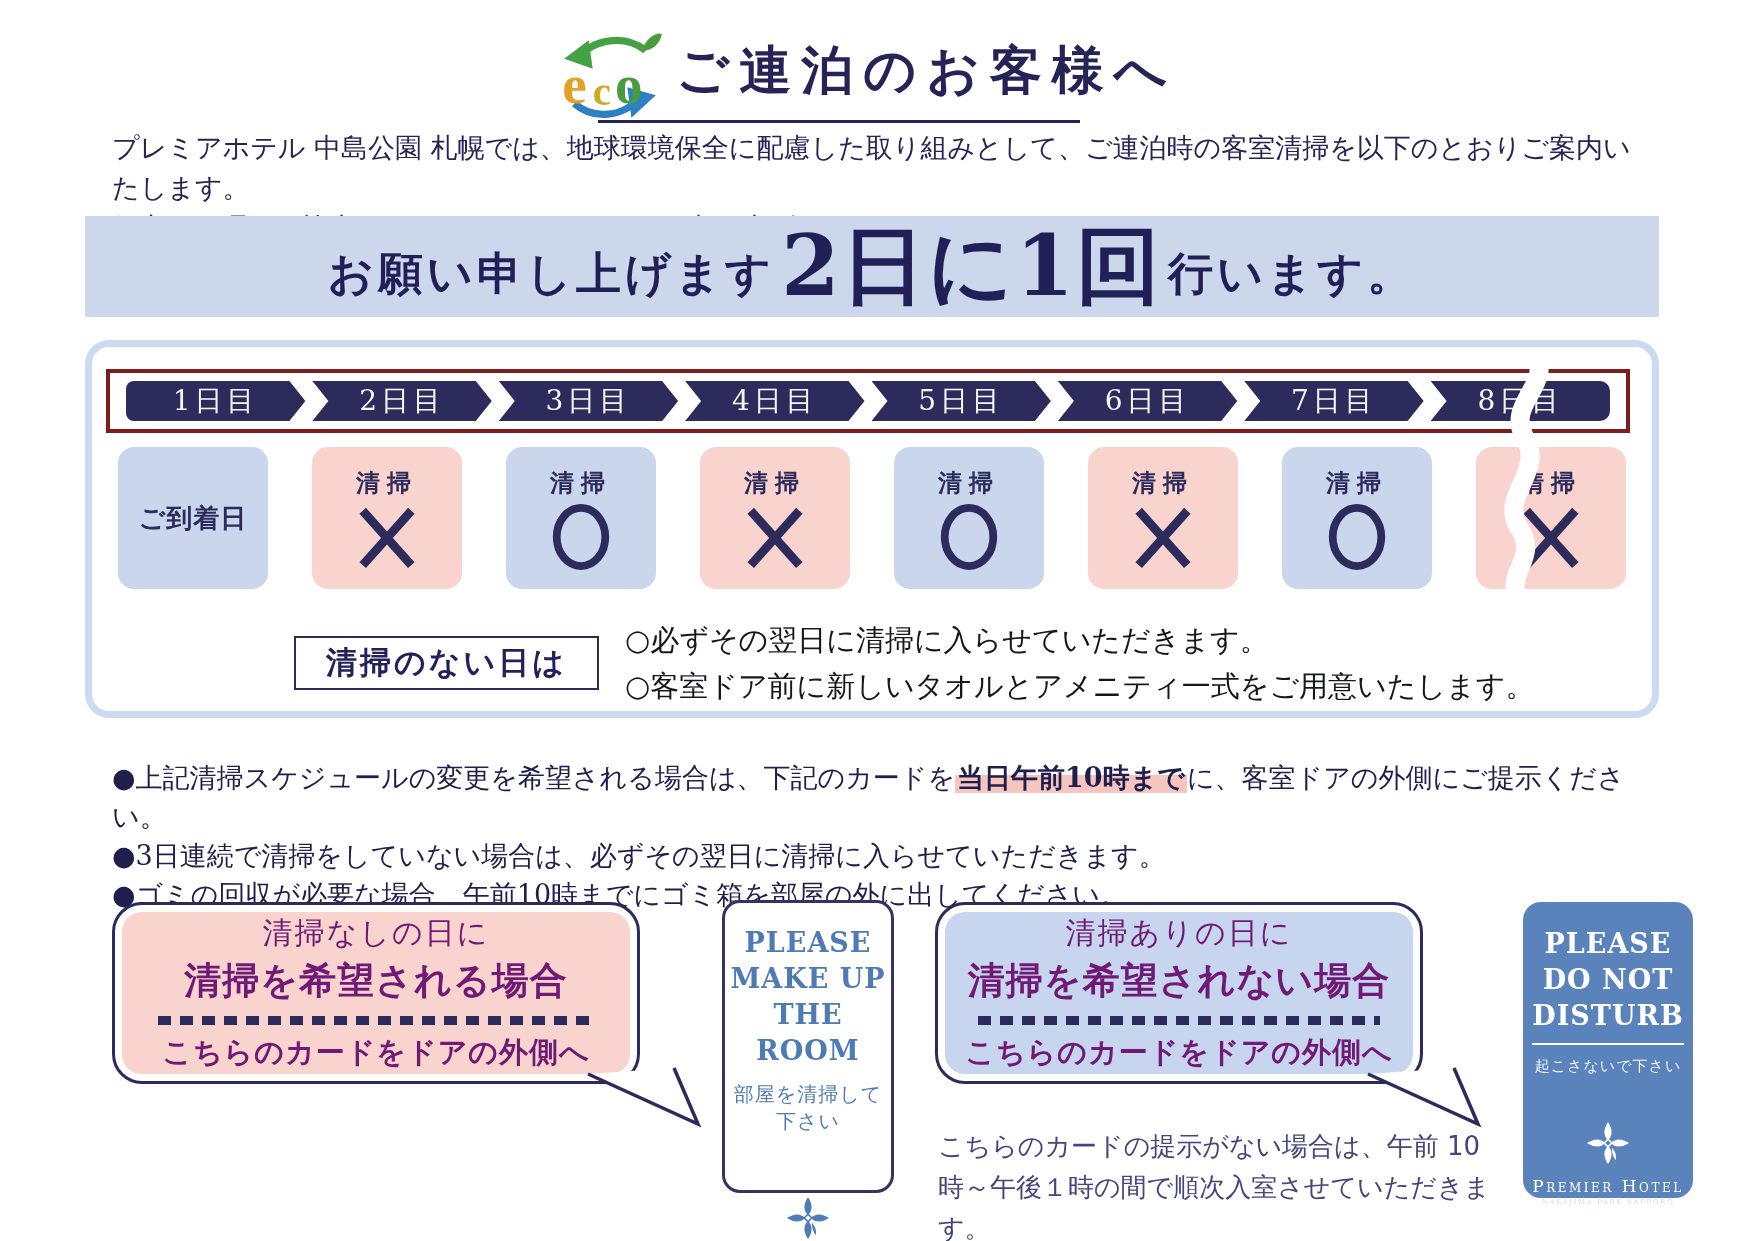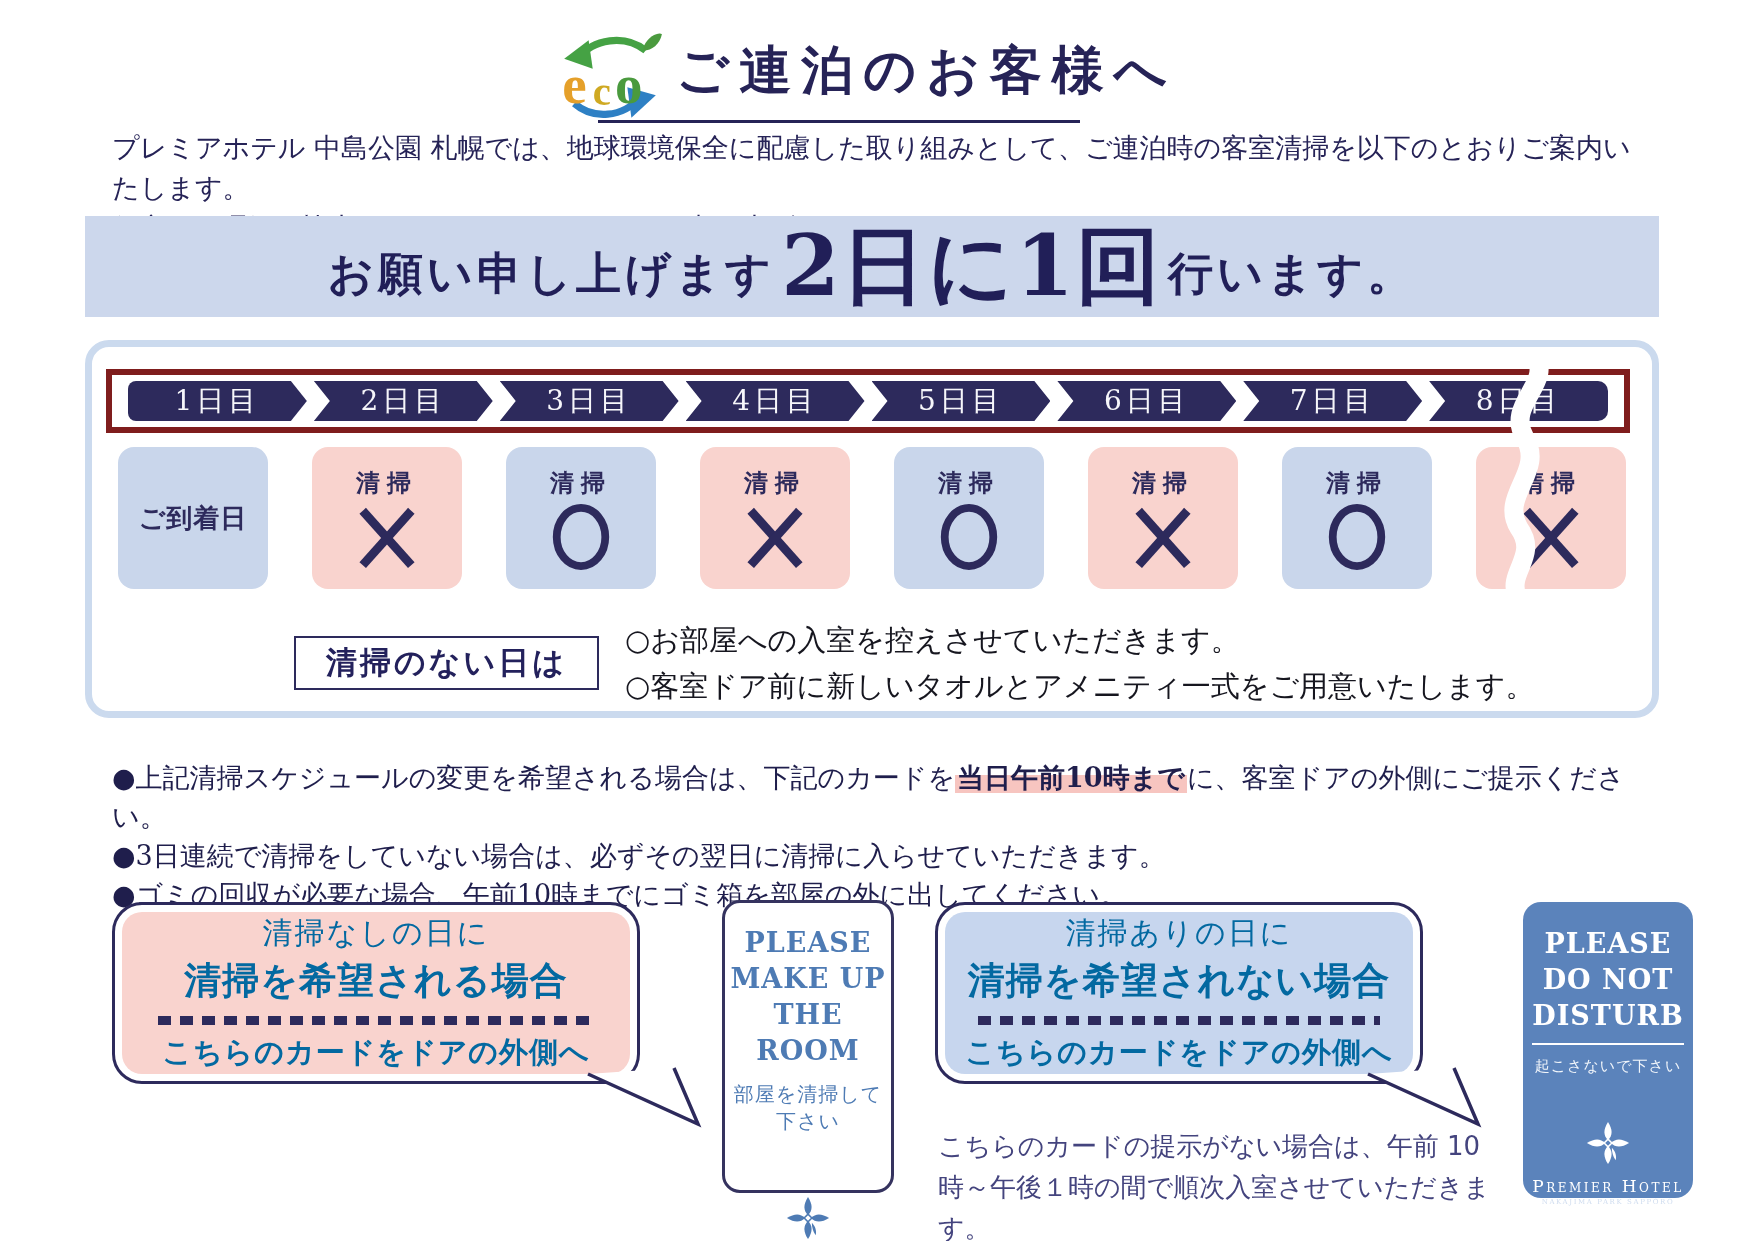--- a/index.html
+++ b/index.html
@@ -29,7 +29,7 @@
     border:7px solid #cbdaee;border-radius:24px;box-sizing:border-box;
   }
   .strip{
-    margin:22px 22px 0 14px;height:64px;border:6px solid #7f1d1d;
+    margin:22px 22px 0 14px;height:64px;border:4px solid #7f1d1d;
     display:flex;align-items:center;gap:7px;padding:0 16px;box-sizing:border-box;
   }
   .chev{

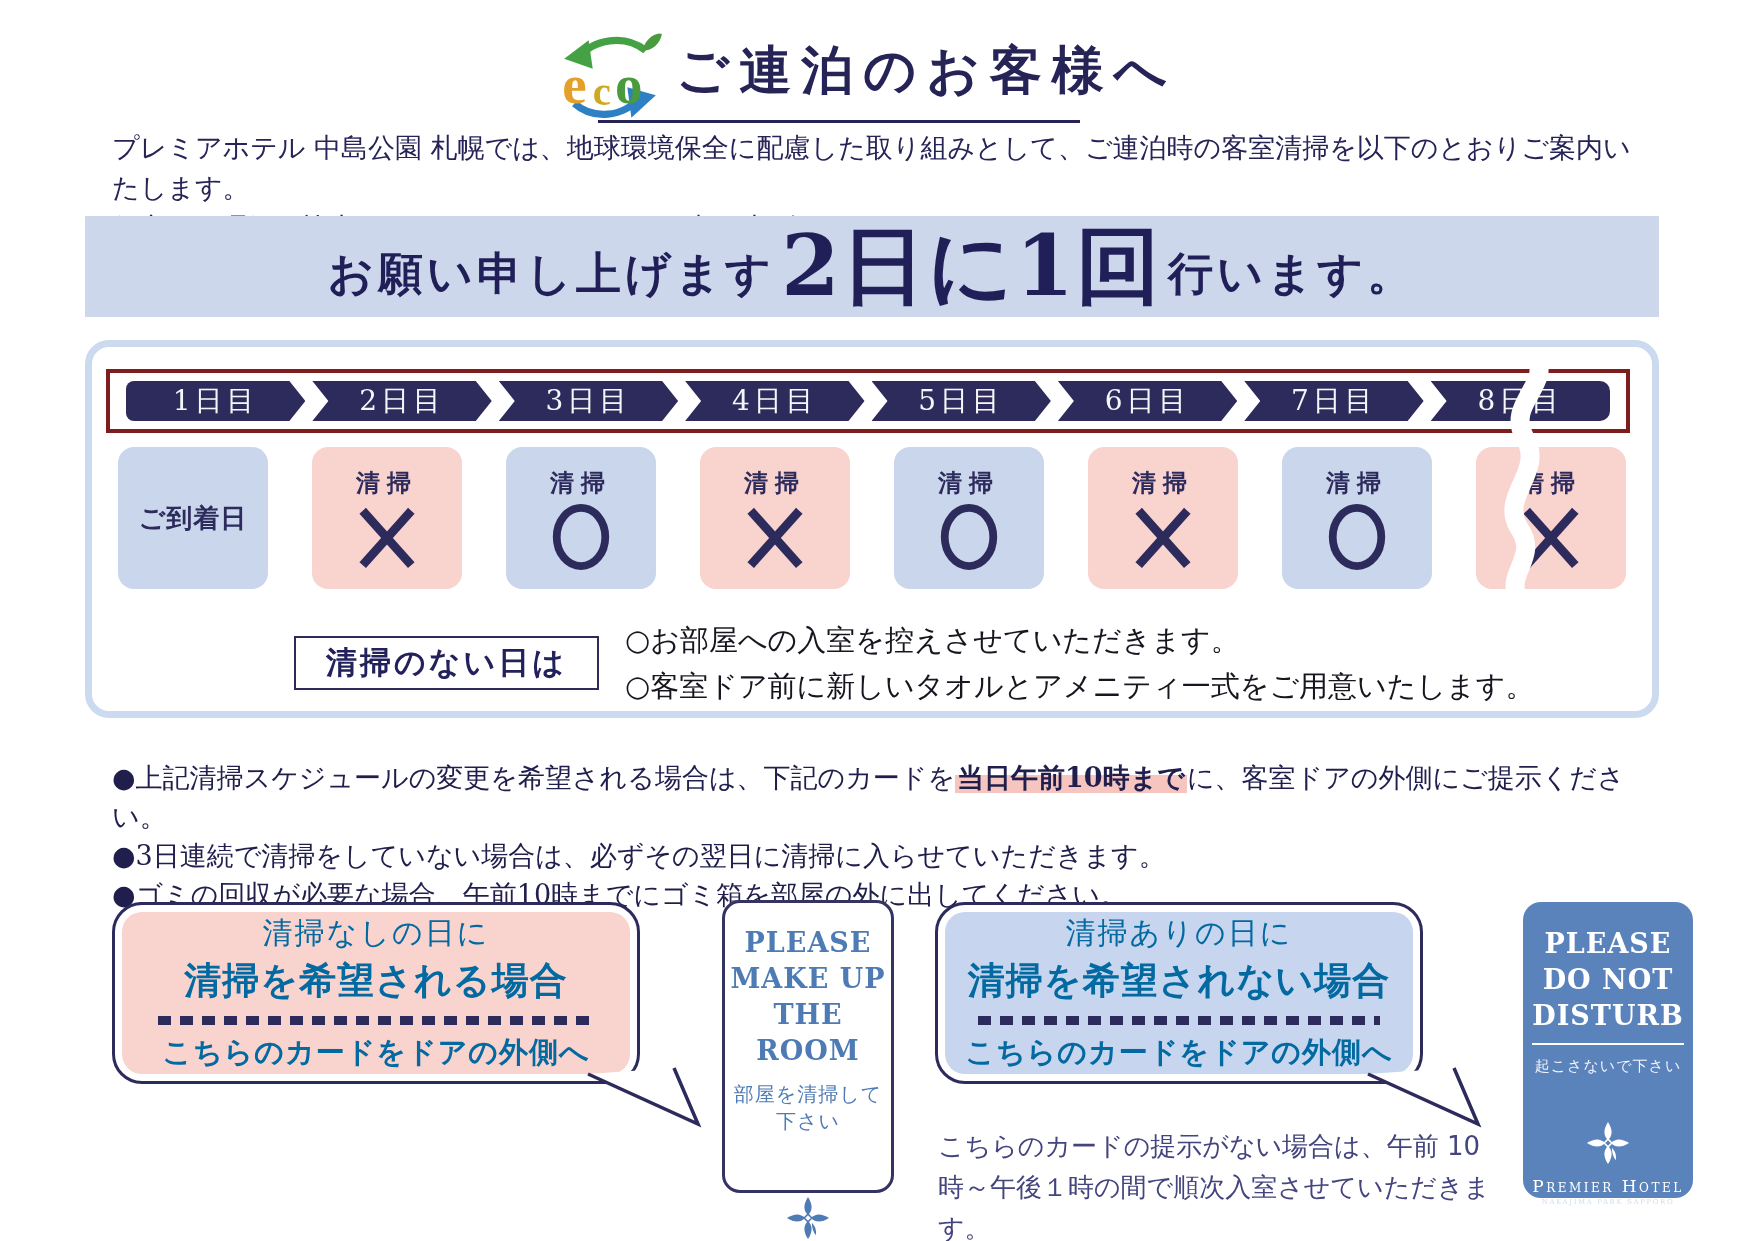--- a/index.html
+++ b/index.html
@@ -207,7 +207,7 @@
     <div class="note-row">
       <div class="note-box">清掃のない日は</div>
       <div class="note-lines">
-        <div>○お部屋への入室を控えさせていただきます。</div>
+        <div>○必ずその翌日に清掃に入らせていただきます。</div>
         <div>○客室ドア前に新しいタオルとアメニティ一式をご用意いたします。</div>
       </div>
     </div>

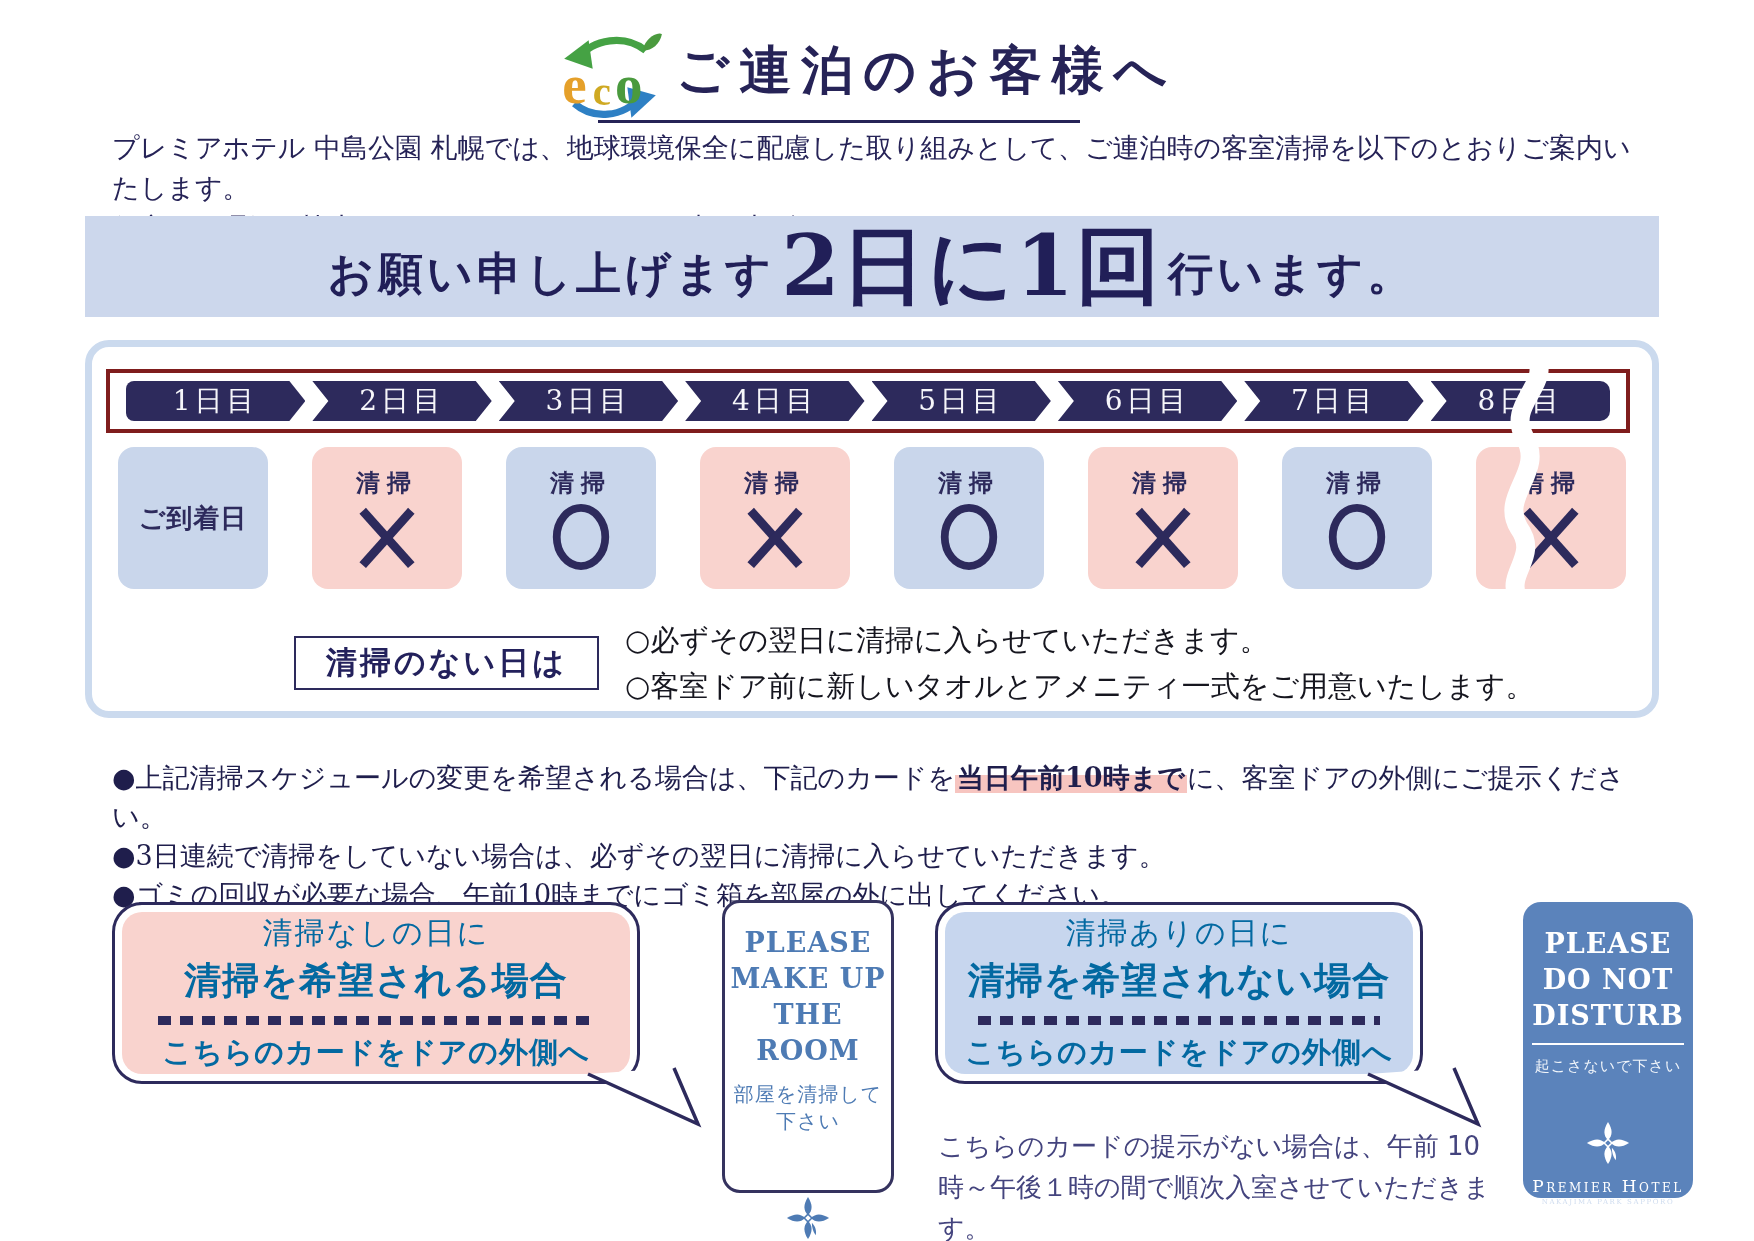--- a/index.html
+++ b/index.html
@@ -63,7 +63,7 @@
   .bubble{position:absolute;border:3px solid #2d2a5c;border-radius:30px;background:#fff;padding:7px;box-sizing:border-box;}
   .bubble-inner{
     width:100%;height:100%;border-radius:20px;display:flex;flex-direction:column;
-    align-items:center;justify-content:center;color:#0369a1;box-sizing:border-box;
+    align-items:center;justify-content:center;color:#701a75;box-sizing:border-box;
   }
   .bubble--pink{left:112px;top:902px;width:528px;height:182px;}
   .bubble--pink .bubble-inner{background:#f9d3ce;}

